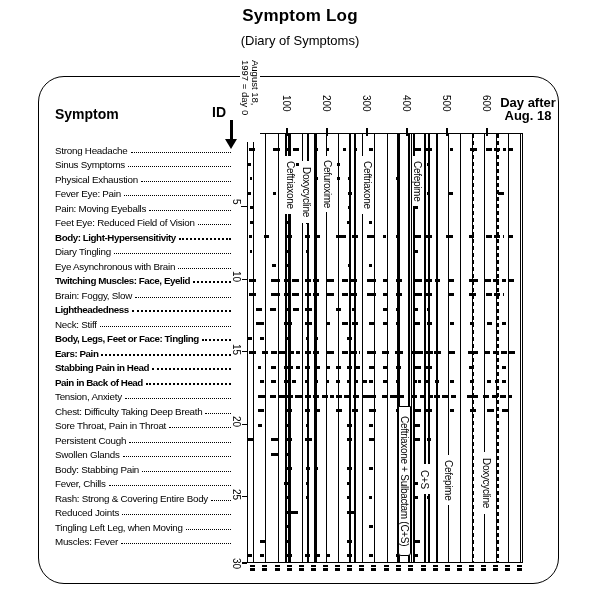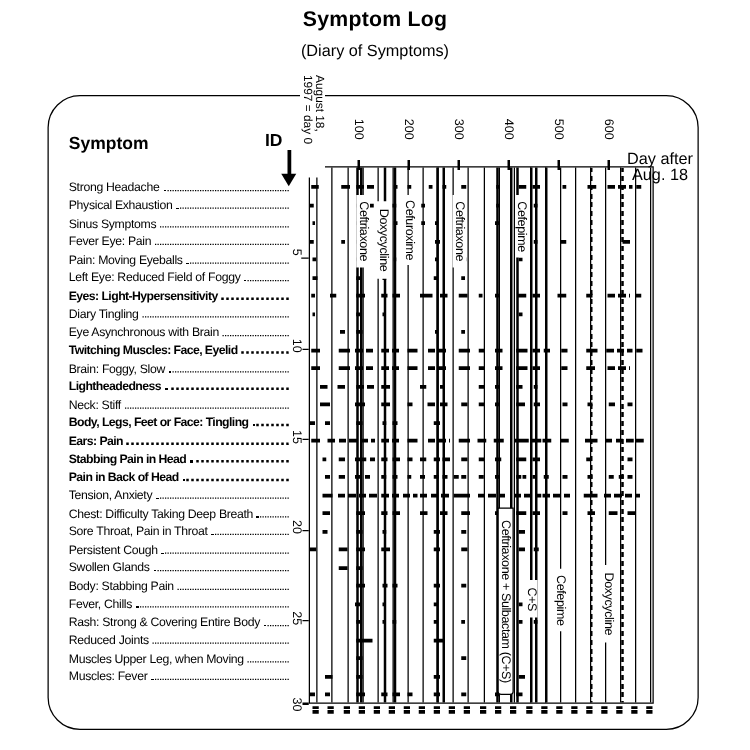--- a/index.html
+++ b/index.html
@@ -9,7 +9,7 @@
   .card{position:absolute;left:38px;top:76px;width:519px;height:506px;border:1.5px solid #000;border-radius:26px;}
   .sym-header{position:absolute;left:55px;top:106px;font-size:14px;font-weight:bold;}
   .id-header{position:absolute;left:212px;top:104px;font-size:14px;font-weight:bold;}
-  .day-after{position:absolute;left:493px;top:96px;width:70px;text-align:center;font-size:13px;font-weight:normal;line-height:13px;margin-top:24px;}
+  .day-after{position:absolute;left:493px;top:96px;width:70px;text-align:center;font-size:13px;font-weight:bold;line-height:13px;}
   .vtext{writing-mode:vertical-rl;text-orientation:mixed;white-space:pre;}
   .origin-note{position:absolute;left:240px;top:60px;font-size:9.5px;line-height:10px;background:#fff;z-index:6;height:82px;}
   .arrow-stem{position:absolute;left:230px;top:120px;width:3px;height:20px;background:#000;}

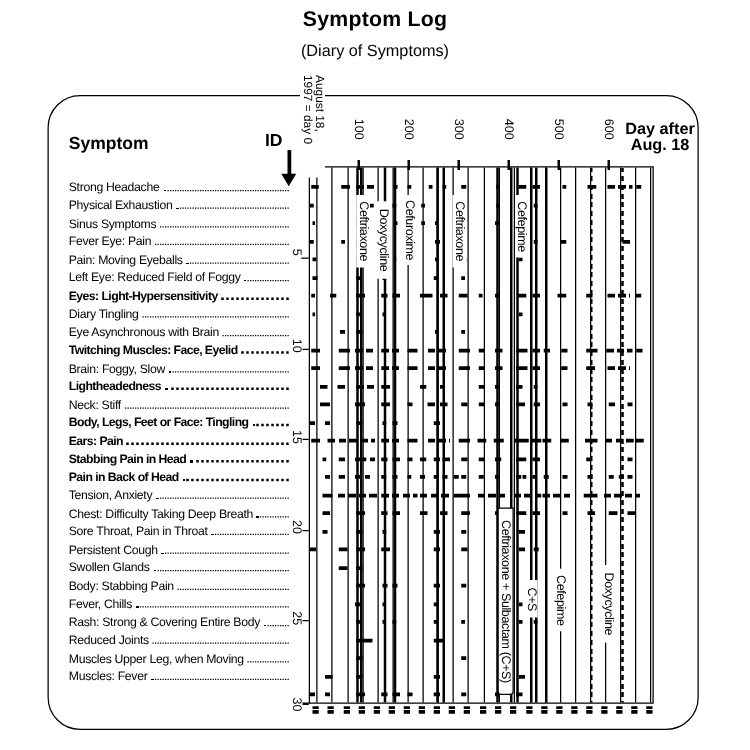--- a/index.html
+++ b/index.html
@@ -58,11 +58,11 @@
       <div class="leader"></div>
     </div>
     <div class="sym-row">
+      <div class="lbl">Sinus Symptoms</div>
+      <div class="leader"></div>
+    </div>
+    <div class="sym-row">
       <div class="lbl">Physical Exhaustion</div>
-      <div class="leader"></div>
-    </div>
-    <div class="sym-row">
-      <div class="lbl">Sinus Symptoms</div>
       <div class="leader"></div>
     </div>
     <div class="sym-row">

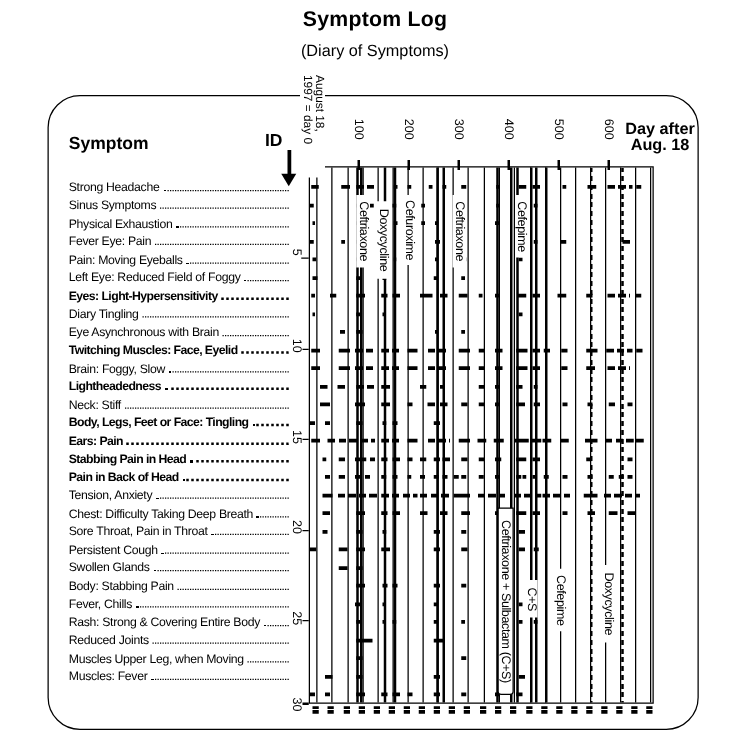--- a/index.html
+++ b/index.html
@@ -74,7 +74,7 @@
       <div class="leader"></div>
     </div>
     <div class="sym-row">
-      <div class="lbl">Left Eye: Reduced Field of Foggy</div>
+      <div class="lbl">Feet Eye: Reduced Field of Vision</div>
       <div class="leader"></div>
     </div>
     <div class="sym-row bold">

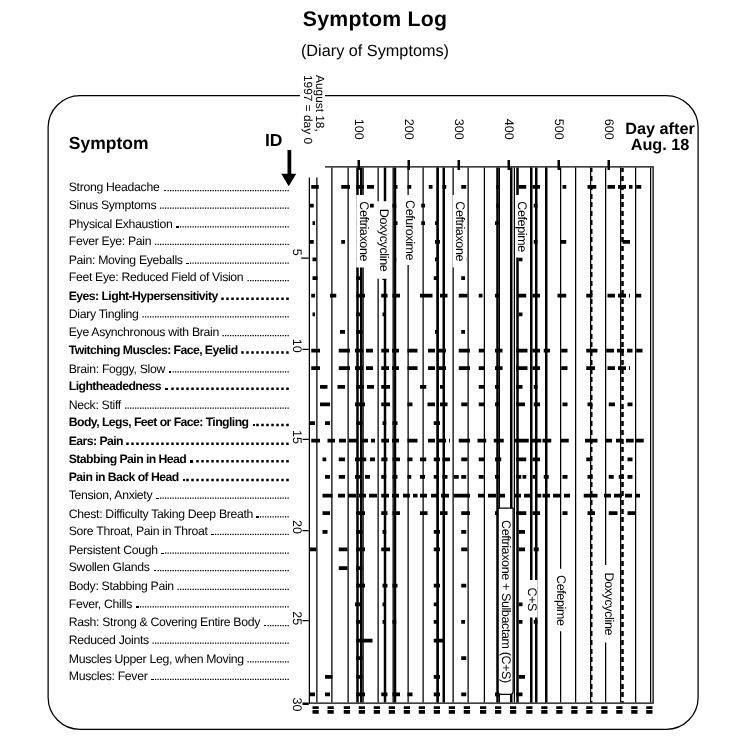--- a/index.html
+++ b/index.html
@@ -78,7 +78,7 @@
       <div class="leader"></div>
     </div>
     <div class="sym-row bold">
-      <div class="lbl">Eyes: Light-Hypersensitivity</div>
+      <div class="lbl">Body: Light-Hypersensitivity</div>
       <div class="leader"></div>
     </div>
     <div class="sym-row">

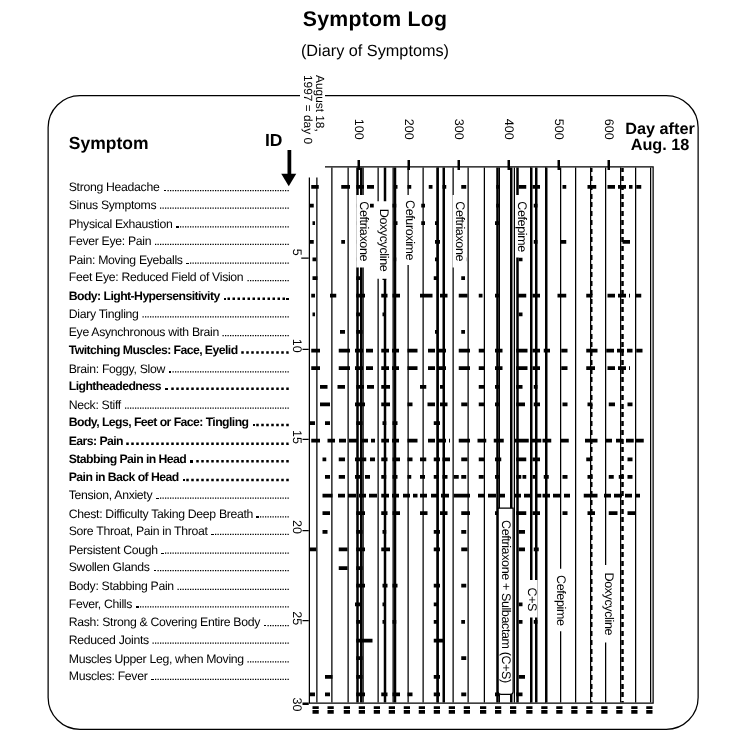--- a/index.html
+++ b/index.html
@@ -158,7 +158,7 @@
       <div class="leader"></div>
     </div>
     <div class="sym-row">
-      <div class="lbl">Muscles Upper Leg, when Moving</div>
+      <div class="lbl">Tingling Left Leg, when Moving</div>
       <div class="leader"></div>
     </div>
     <div class="sym-row">

